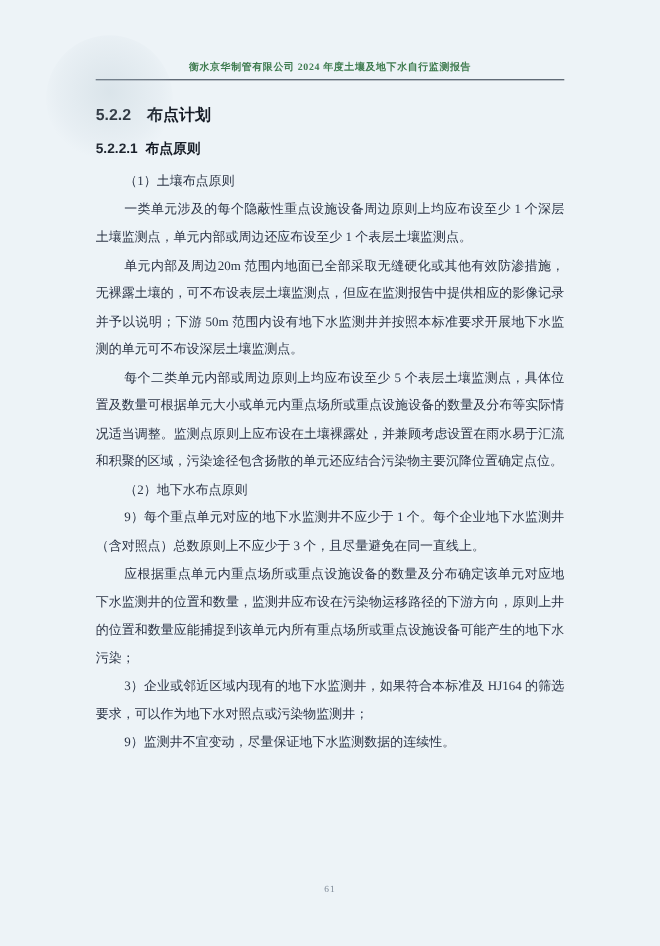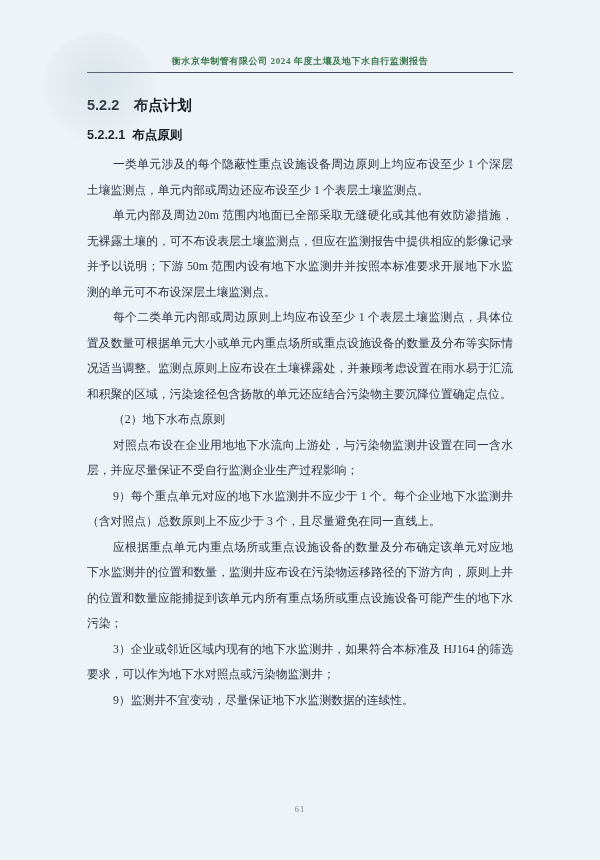--- a/index.html
+++ b/index.html
@@ -99,6 +99,7 @@
   <main class="content" id="content">
       <div class="h2">5.2.2　布点计划</div>
       <div class="h3">5.2.2.1  布点原则</div>
+      <div class="p">（1）土壤布点原则</div>
       <div class="p">一类单元涉及的每个隐蔽性重点设施设备周边原则上均应布设至少 1 个深层土壤监测点，单元内部或周边还应布设至少 1 个表层土壤监测点。</div>
       <div class="p">单元内部及周边20m 范围内地面已全部采取无缝硬化或其他有效防渗措施，无裸露土壤的，可不布设表层土壤监测点，但应在监测报告中提供相应的影像记录并予以说明；下游 50m 范围内设有地下水监测井并按照本标准要求开展地下水监测的单元可不布设深层土壤监测点。</div>
       <div class="p">每个二类单元内部或周边原则上均应布设至少 1 个表层土壤监测点，具体位置及数量可根据单元大小或单元内重点场所或重点设施设备的数量及分布等实际情况适当调整。监测点原则上应布设在土壤裸露处，并兼顾考虑设置在雨水易于汇流和积聚的区域，污染途径包含扬散的单元还应结合污染物主要沉降位置确定点位。</div>

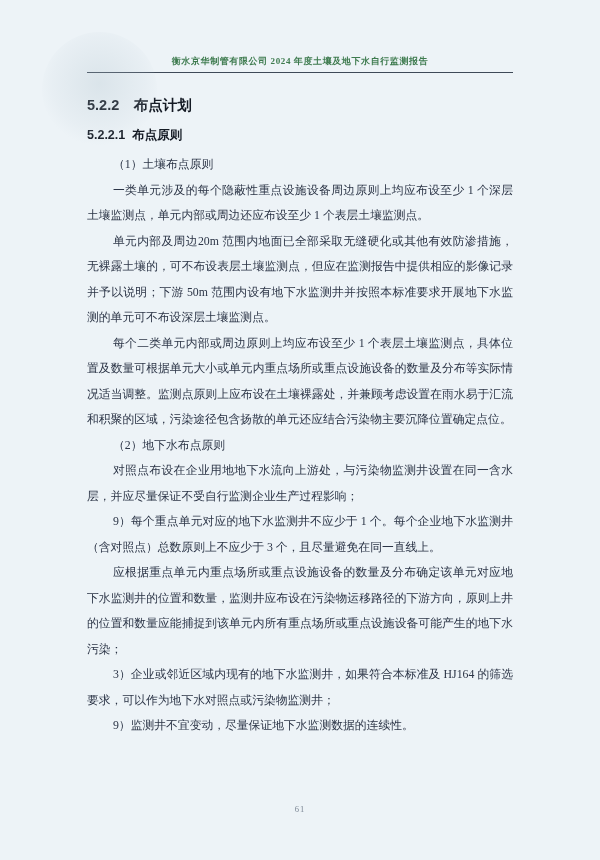--- a/index.html
+++ b/index.html
@@ -102,7 +102,7 @@
       <div class="p">（1）土壤布点原则</div>
       <div class="p">一类单元涉及的每个隐蔽性重点设施设备周边原则上均应布设至少 1 个深层土壤监测点，单元内部或周边还应布设至少 1 个表层土壤监测点。</div>
       <div class="p">单元内部及周边20m 范围内地面已全部采取无缝硬化或其他有效防渗措施，无裸露土壤的，可不布设表层土壤监测点，但应在监测报告中提供相应的影像记录并予以说明；下游 50m 范围内设有地下水监测井并按照本标准要求开展地下水监测的单元可不布设深层土壤监测点。</div>
-      <div class="p">每个二类单元内部或周边原则上均应布设至少 1 个表层土壤监测点，具体位置及数量可根据单元大小或单元内重点场所或重点设施设备的数量及分布等实际情况适当调整。监测点原则上应布设在土壤裸露处，并兼顾考虑设置在雨水易于汇流和积聚的区域，污染途径包含扬散的单元还应结合污染物主要沉降位置确定点位。</div>
+      <div class="p">每个二类单元内部或周边原则上均应布设至少 5 个表层土壤监测点，具体位置及数量可根据单元大小或单元内重点场所或重点设施设备的数量及分布等实际情况适当调整。监测点原则上应布设在土壤裸露处，并兼顾考虑设置在雨水易于汇流和积聚的区域，污染途径包含扬散的单元还应结合污染物主要沉降位置确定点位。</div>
       <div class="p">（2）地下水布点原则</div>
       <div class="p">对照点布设在企业用地地下水流向上游处，与污染物监测井设置在同一含水层，并应尽量保证不受自行监测企业生产过程影响；</div>
       <div class="p">9）每个重点单元对应的地下水监测井不应少于 1 个。每个企业地下水监测井（含对照点）总数原则上不应少于 3 个，且尽量避免在同一直线上。</div>

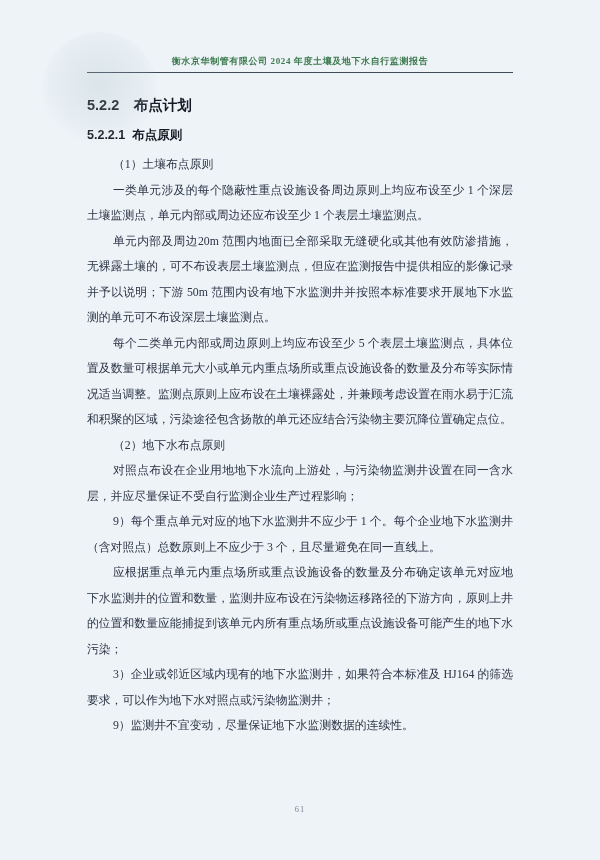--- a/index.html
+++ b/index.html
@@ -104,7 +104,6 @@
       <div class="p">单元内部及周边20m 范围内地面已全部采取无缝硬化或其他有效防渗措施，无裸露土壤的，可不布设表层土壤监测点，但应在监测报告中提供相应的影像记录并予以说明；下游 50m 范围内设有地下水监测井并按照本标准要求开展地下水监测的单元可不布设深层土壤监测点。</div>
       <div class="p">每个二类单元内部或周边原则上均应布设至少 5 个表层土壤监测点，具体位置及数量可根据单元大小或单元内重点场所或重点设施设备的数量及分布等实际情况适当调整。监测点原则上应布设在土壤裸露处，并兼顾考虑设置在雨水易于汇流和积聚的区域，污染途径包含扬散的单元还应结合污染物主要沉降位置确定点位。</div>
       <div class="p">（2）地下水布点原则</div>
-      <div class="p">对照点布设在企业用地地下水流向上游处，与污染物监测井设置在同一含水层，并应尽量保证不受自行监测企业生产过程影响；</div>
       <div class="p">9）每个重点单元对应的地下水监测井不应少于 1 个。每个企业地下水监测井（含对照点）总数原则上不应少于 3 个，且尽量避免在同一直线上。</div>
       <div class="p">应根据重点单元内重点场所或重点设施设备的数量及分布确定该单元对应地下水监测井的位置和数量，监测井应布设在污染物运移路径的下游方向，原则上井的位置和数量应能捕捉到该单元内所有重点场所或重点设施设备可能产生的地下水污染；</div>
       <div class="p">3）企业或邻近区域内现有的地下水监测井，如果符合本标准及 HJ164 的筛选要求，可以作为地下水对照点或污染物监测井；</div>

